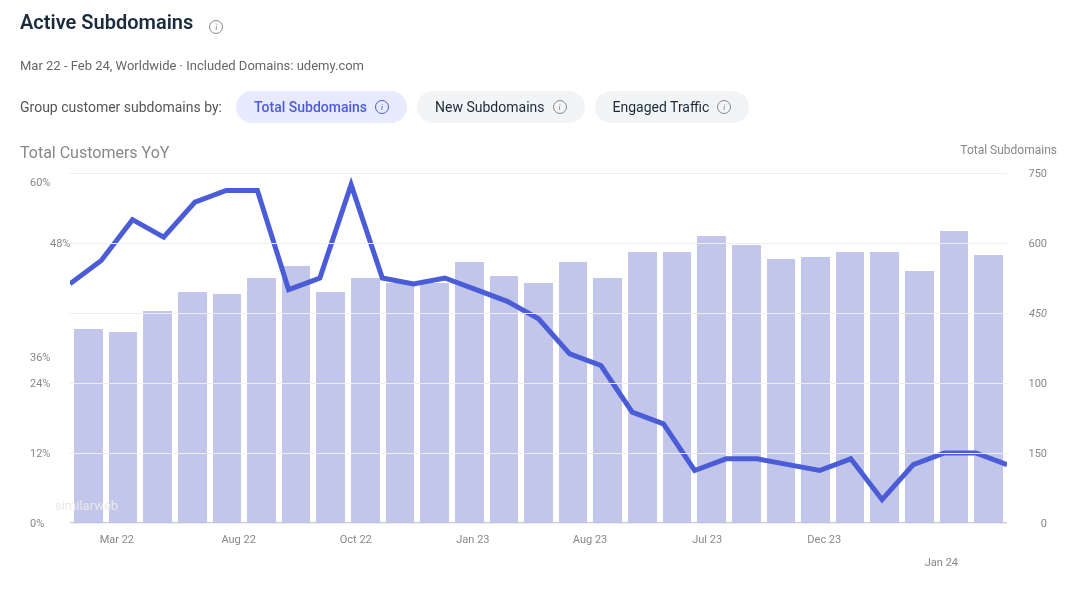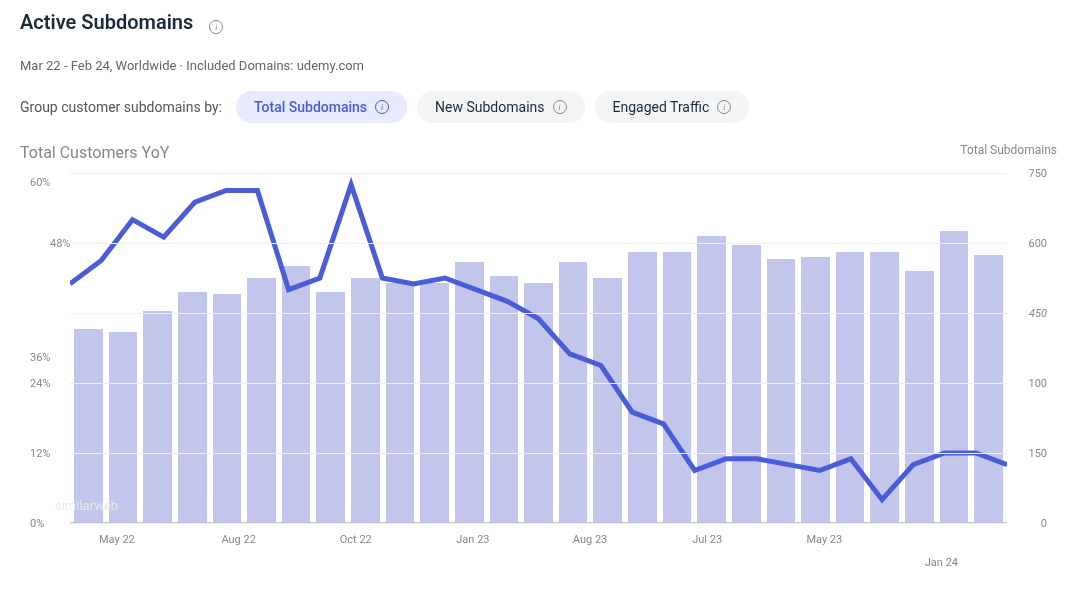--- a/index.html
+++ b/index.html
@@ -115,7 +115,7 @@
       <div class="y-tick-r" style="top: 100%;">0</div>
     </div>
   <div class="x-ticks" id="xticks">
-      <div class="x-tick" style="left: 5%;">May 22</div>
+      <div class="x-tick" style="left: 5%;">Mar 22</div>
       <div class="x-tick" style="left: 18%;">Aug 22</div>
       <div class="x-tick" style="left: 30.5%;">Oct 22</div>
       <div class="x-tick" style="left: 43%;">Jan 23</div>

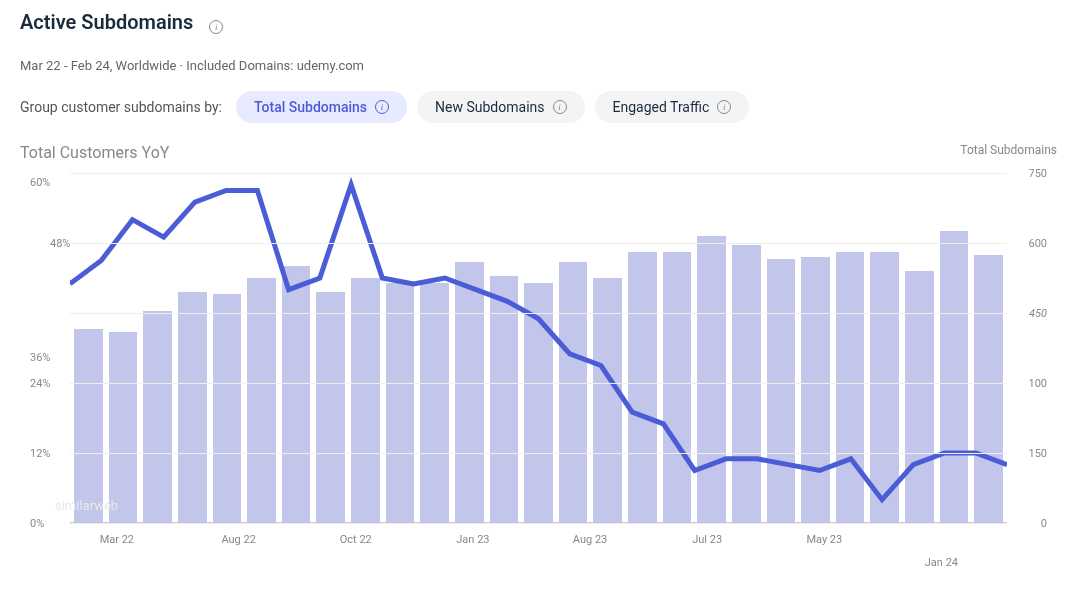--- a/index.html
+++ b/index.html
@@ -121,7 +121,7 @@
       <div class="x-tick" style="left: 43%;">Jan 23</div>
       <div class="x-tick" style="left: 55.5%;">Aug 23</div>
       <div class="x-tick" style="left: 68%;">Jul 23</div>
-      <div class="x-tick" style="left: 80.5%;">May 23</div>
+      <div class="x-tick" style="left: 80.5%;">Dec 23</div>
       <div class="x-tick" style="left: 93%; margin-top: 23px;">Jan 24</div>
     </div>
   <div class="watermark">similarweb</div>

